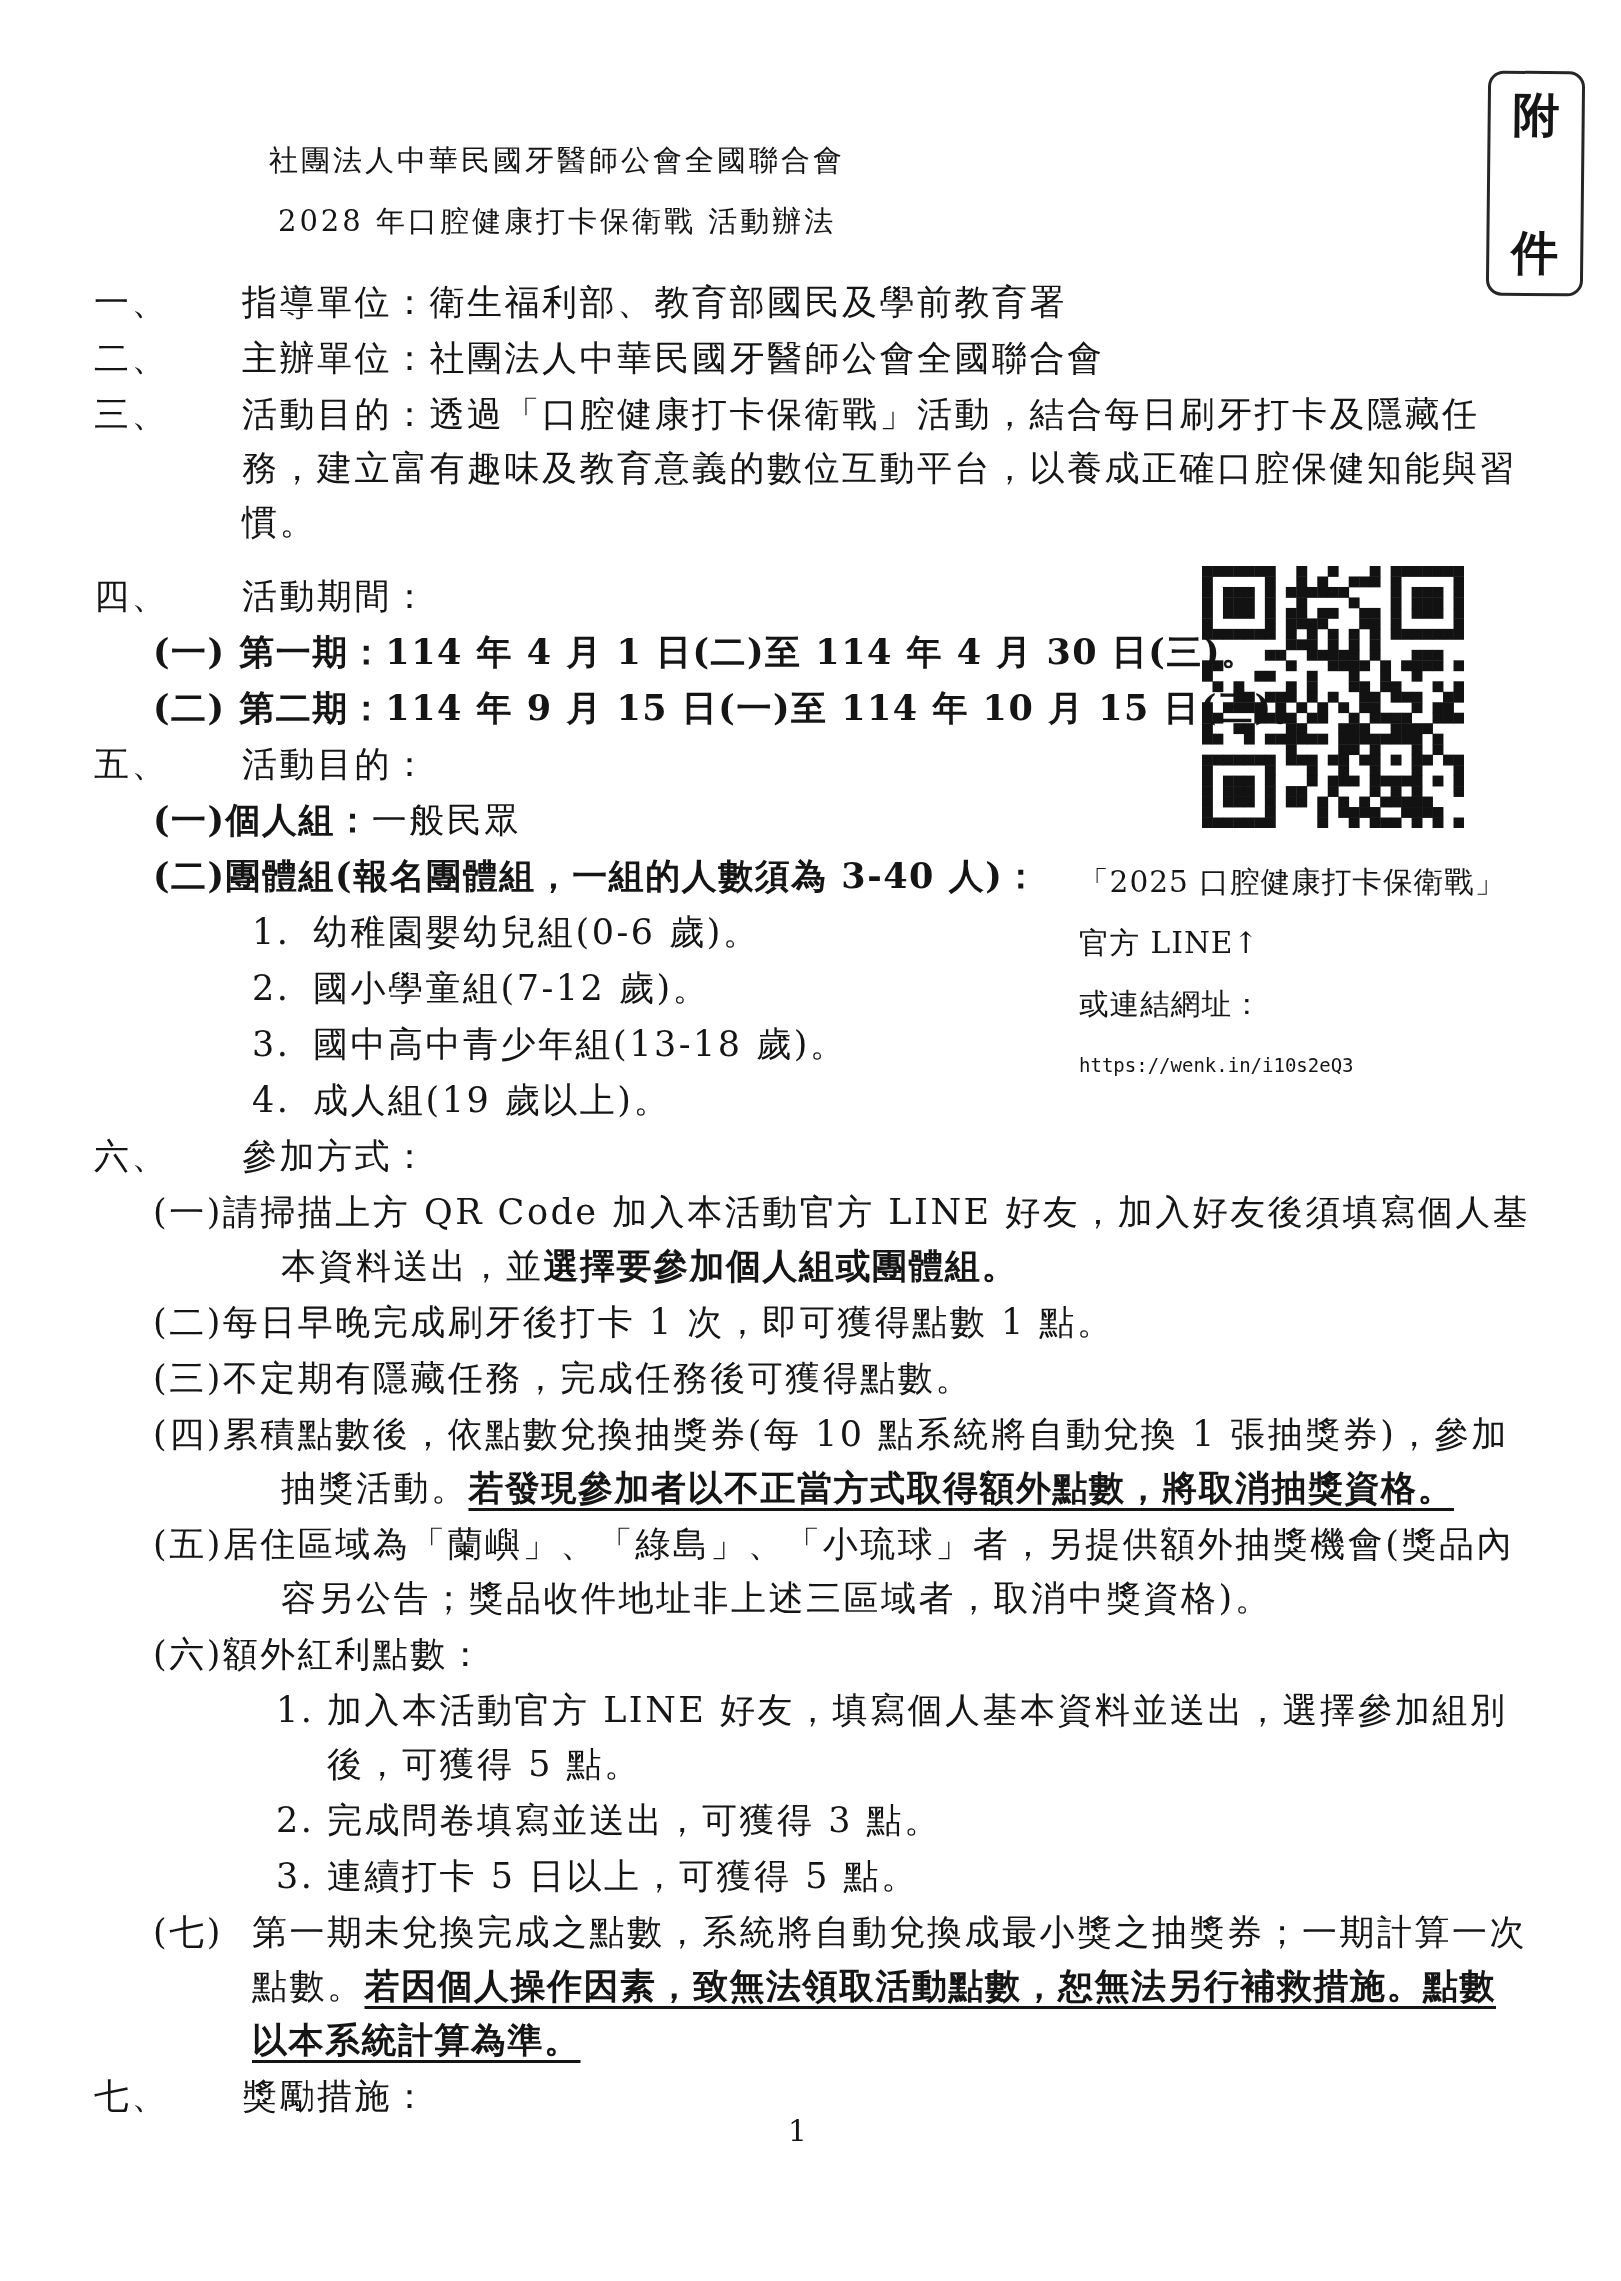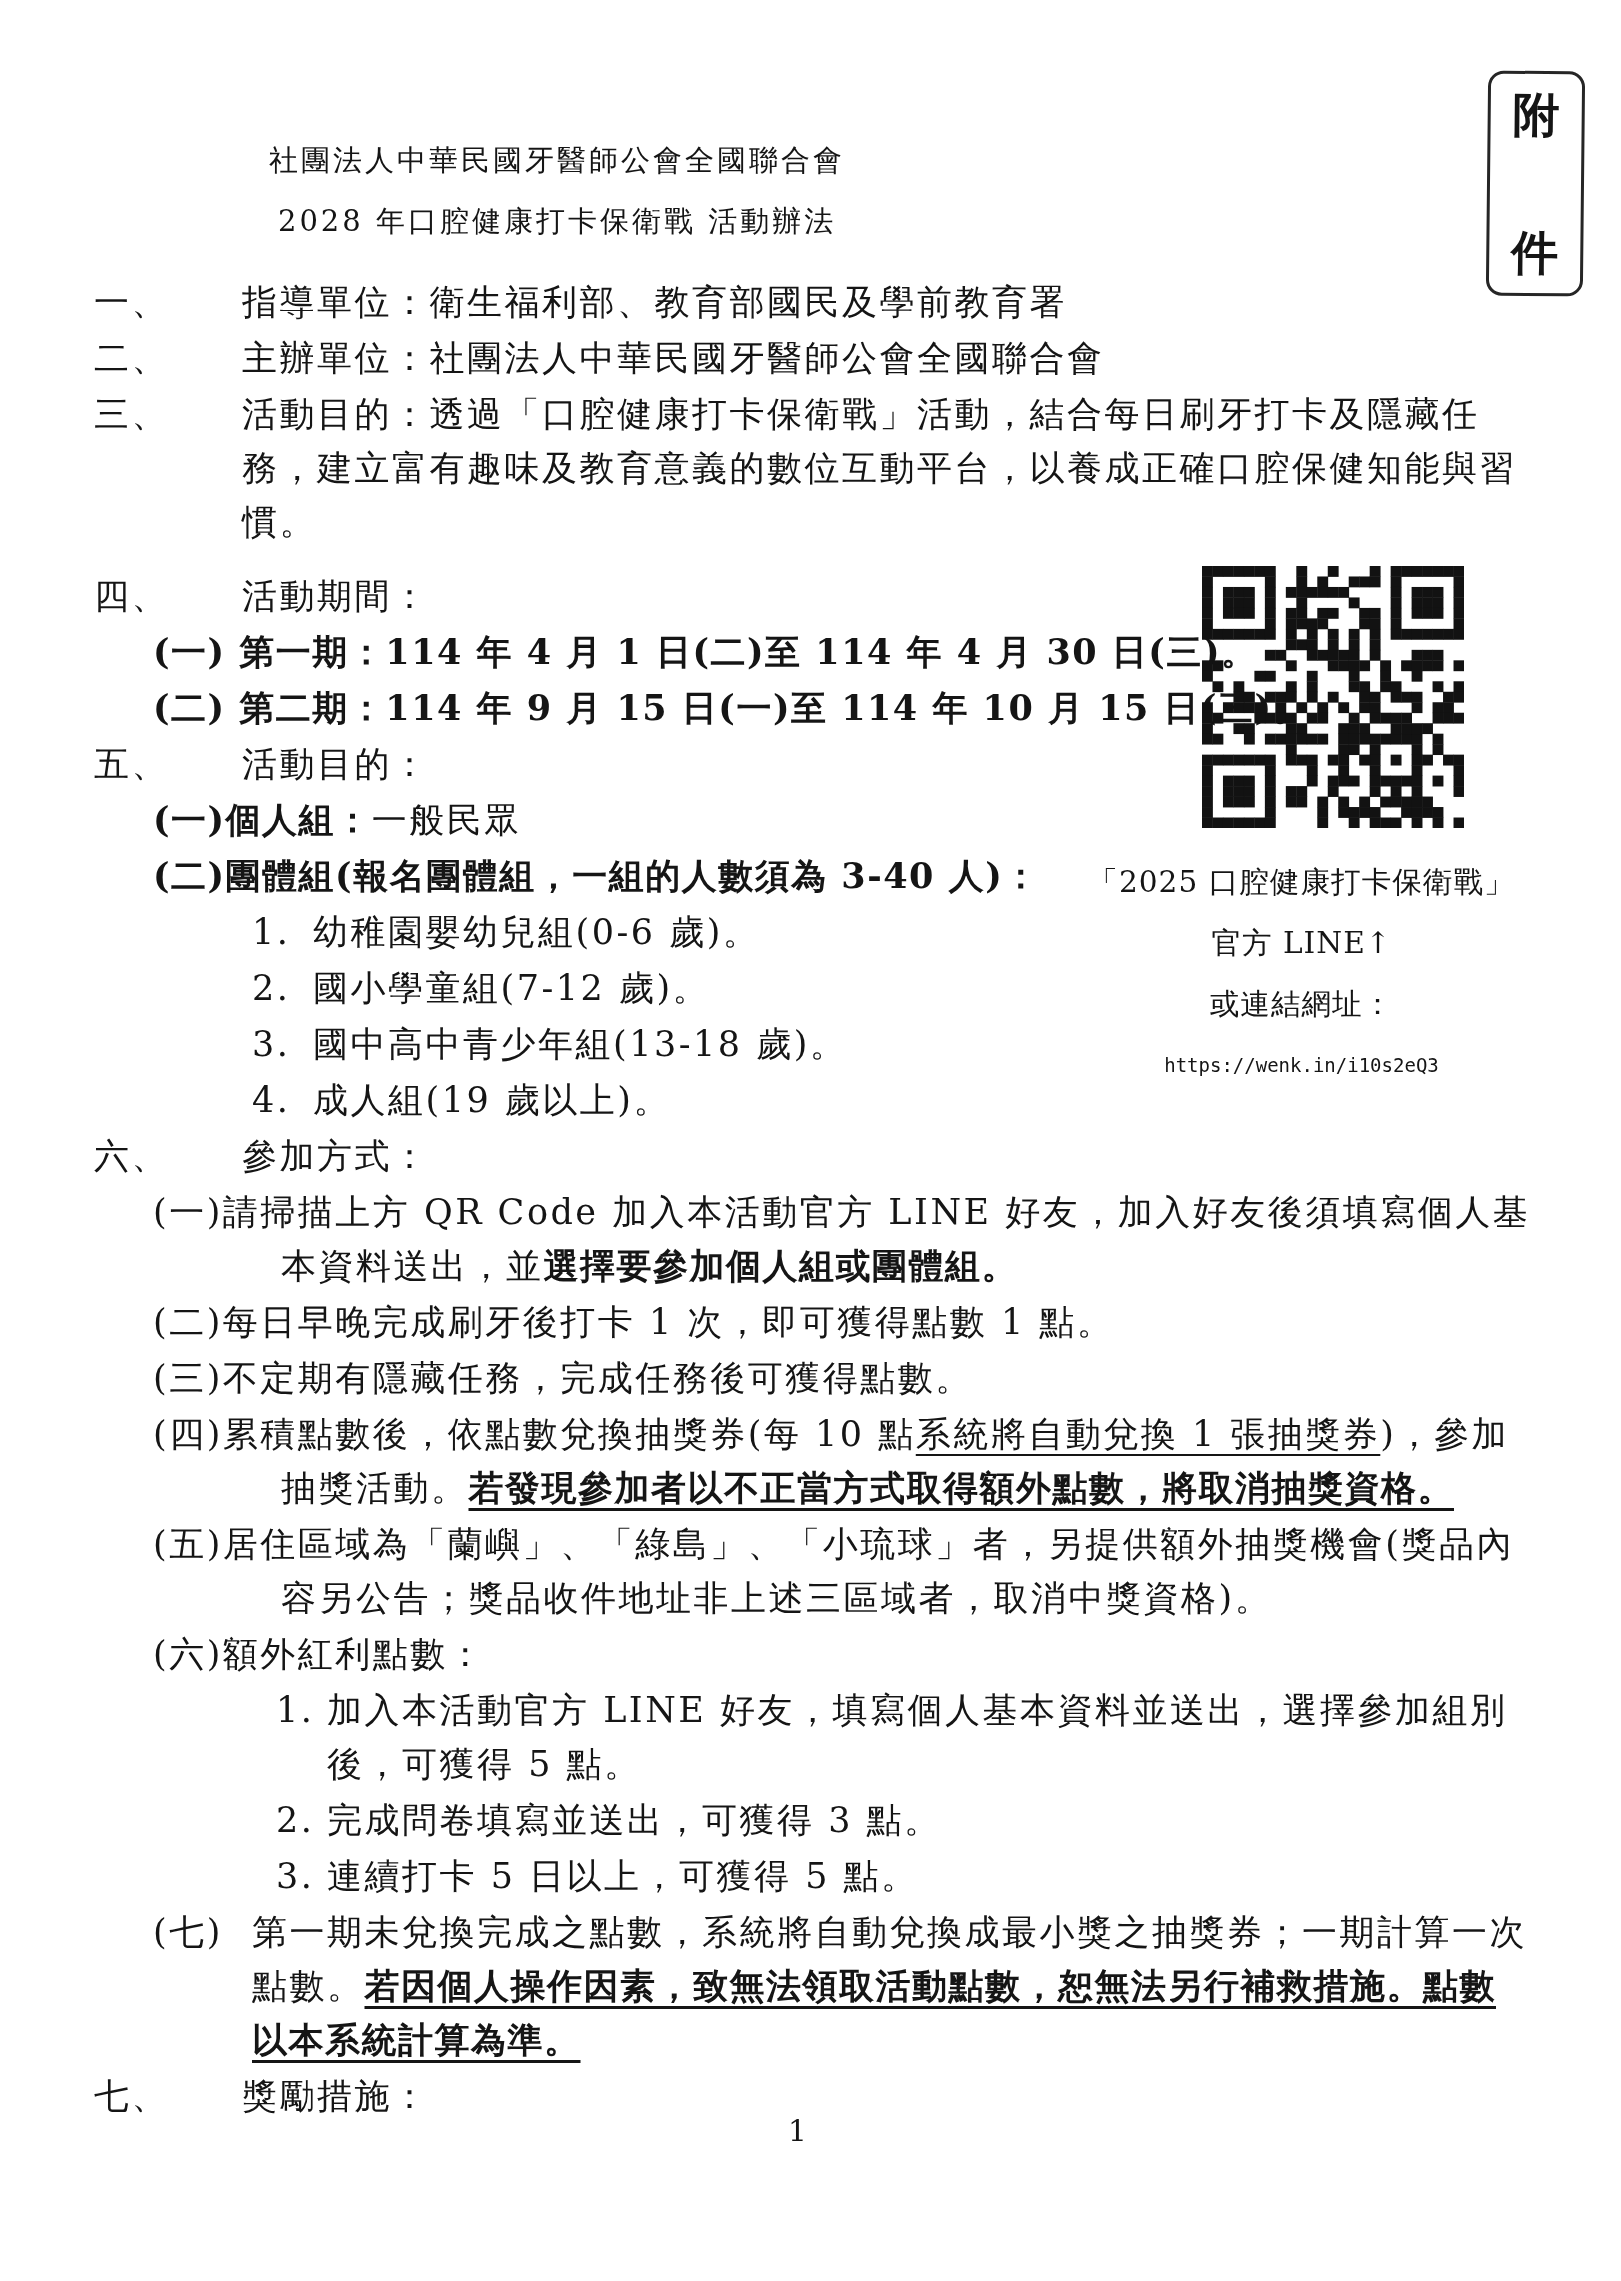--- a/index.html
+++ b/index.html
@@ -30,7 +30,7 @@
     border:3.9px solid #262626; border-radius:15.8px; display:flex; flex-direction:column;
     justify-content:space-between; align-items:center; padding:9.9px 0 7.9px;
     font-size:47px; font-weight:bold; transform:rotate(0.6deg); }
-  .qr-panel { position:absolute; left:1079px; top:566px; width:445px; text-align:center;
+  .qr-panel { position:absolute; left:1079px; top:566px; width:445px; 
     font-size:29.6px; line-height:61px; letter-spacing:1px; }
   .qr-code { display:block; width:262px; height:262px; margin:0 0 23.6px 123px; }
   .qr-url { font-family:"DejaVu Sans Mono","Liberation Mono",monospace; font-size:19px; letter-spacing:0; }

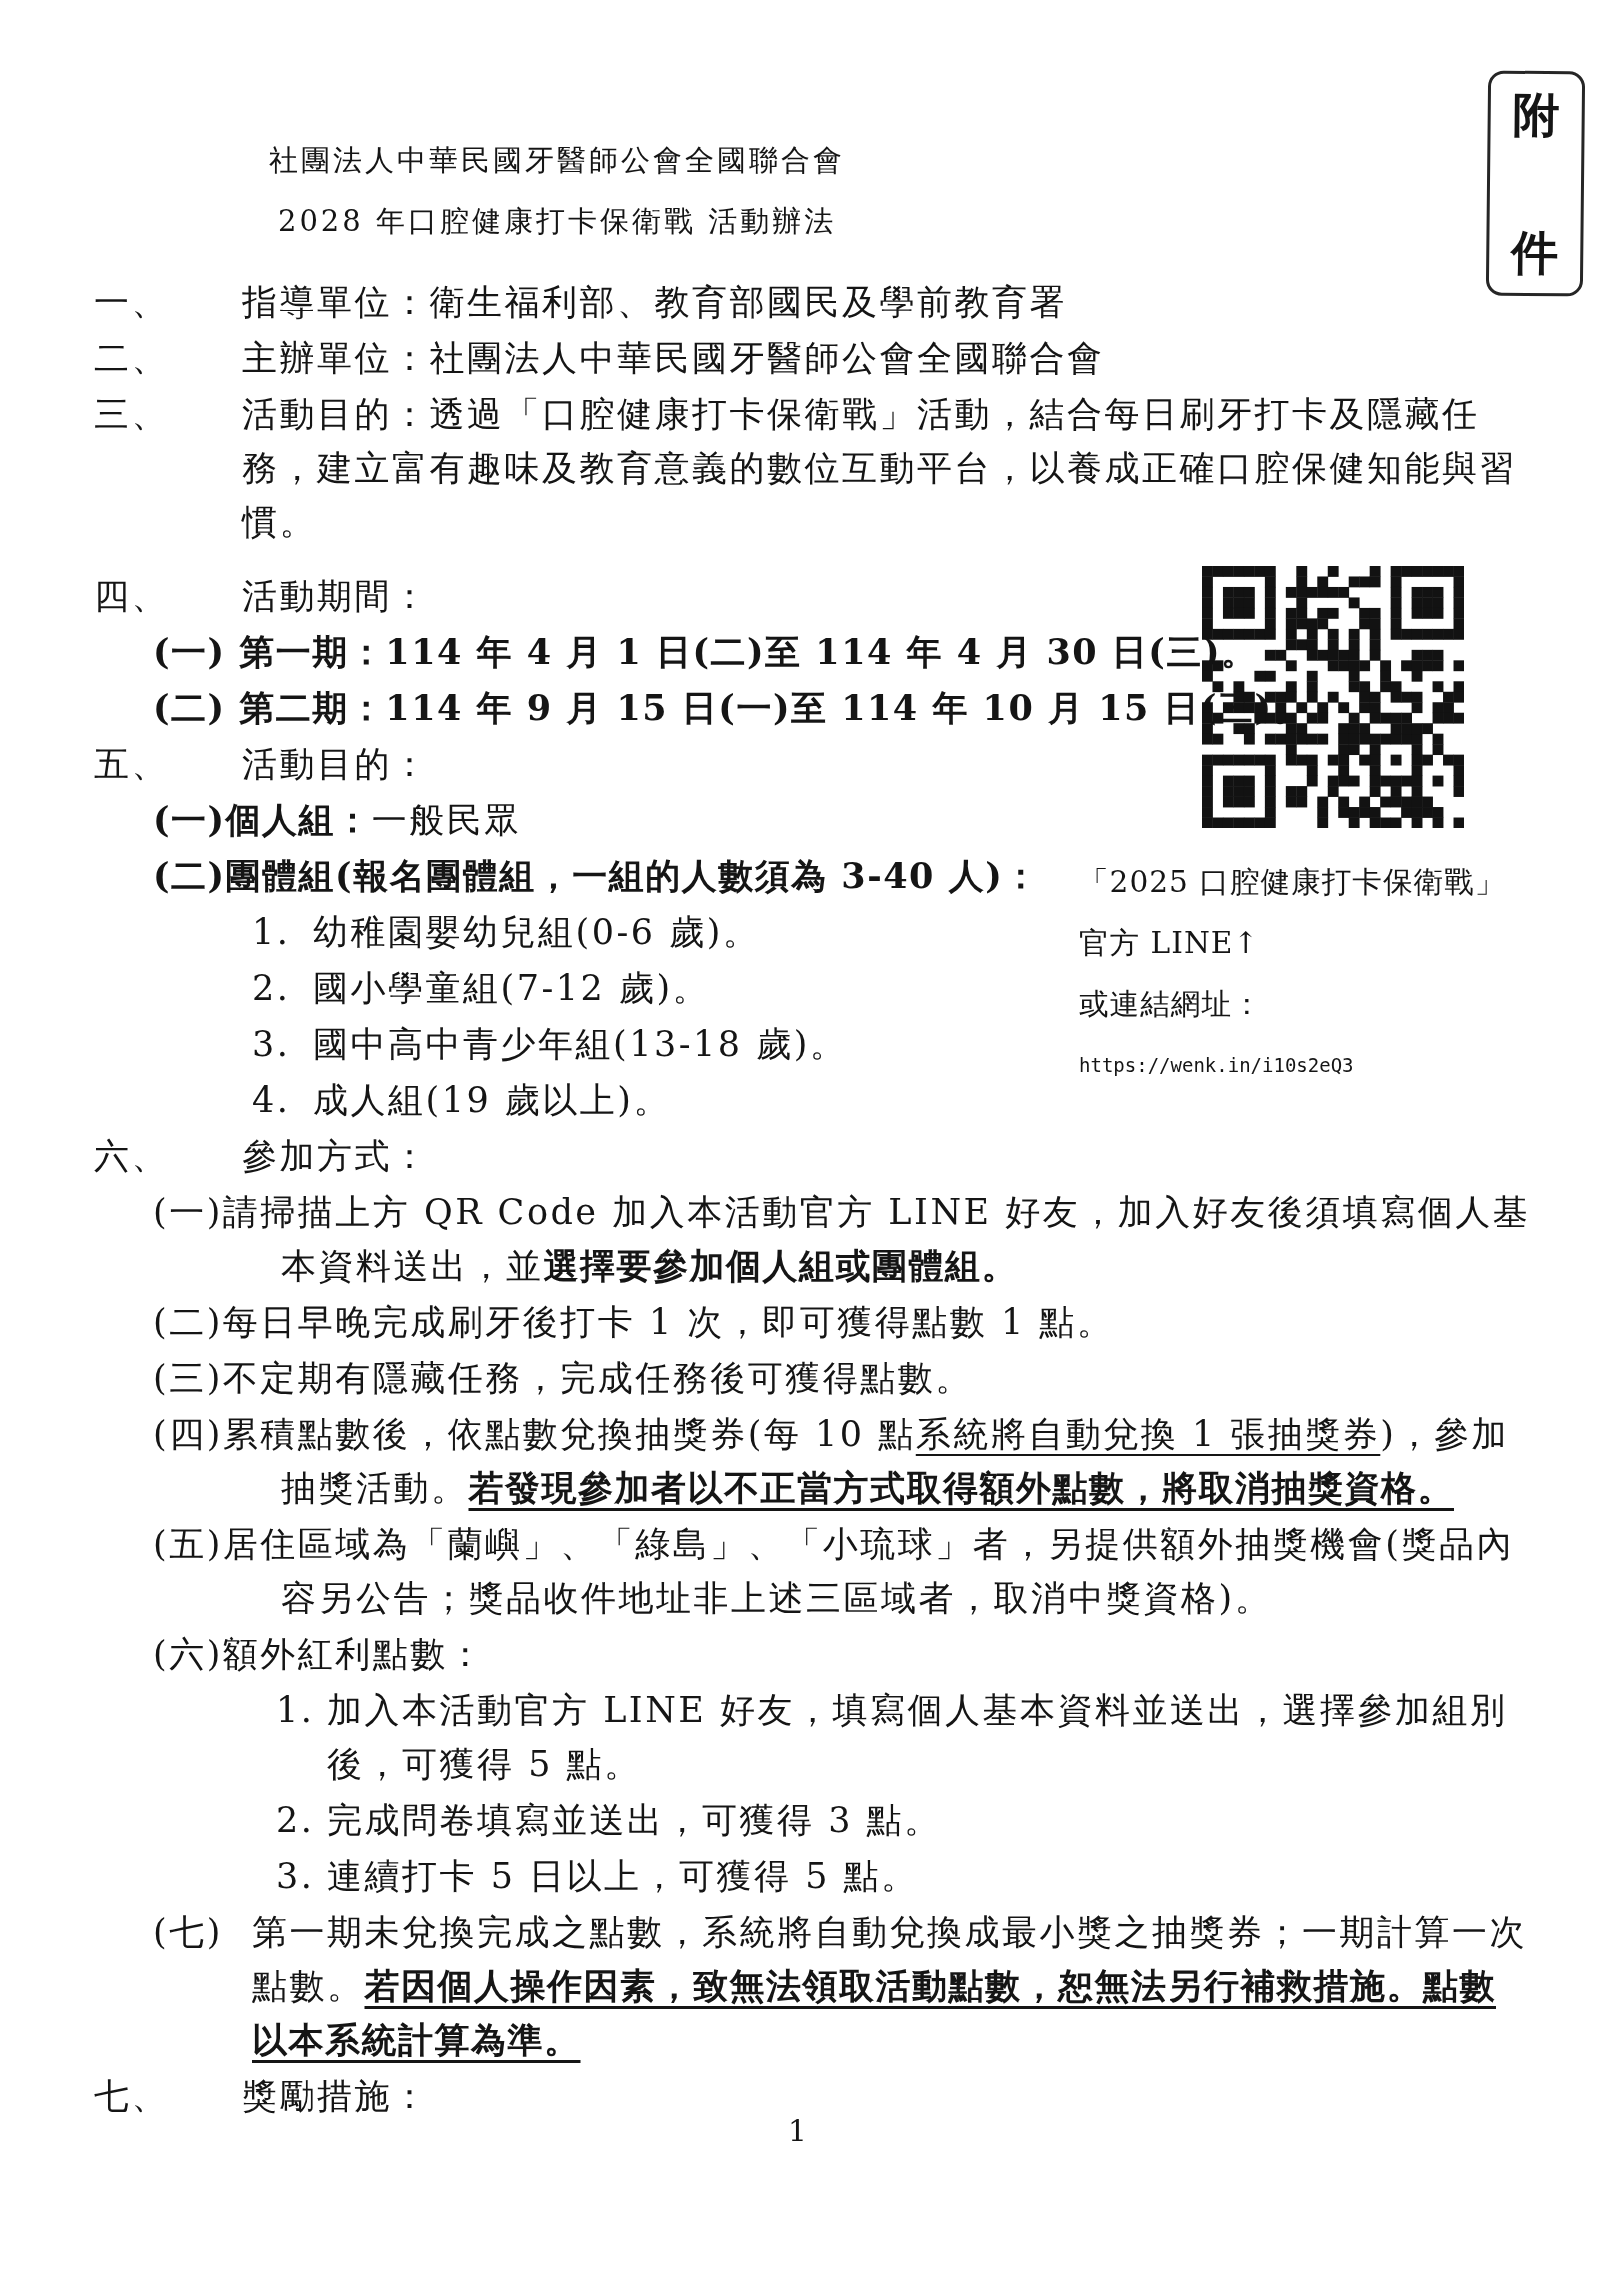--- a/index.html
+++ b/index.html
@@ -22,7 +22,7 @@
   .li7 { display:flex; margin-left:59px; margin-bottom:2px; }
   .li7 > .num { width:99px; flex-shrink:0; }
   .b  { font-weight:bold; letter-spacing:1.5px; }
-  .u  { text-decoration:underline; text-underline-offset:7.9px; text-decoration-thickness:2px;margin-top:36px; }
+  .u  { text-underline-offset:7.9px; text-decoration-thickness:2px;margin-top:36px; }
   .bu { font-weight:bold; letter-spacing:1.5px; text-decoration:underline;
         text-underline-offset:7.9px; text-decoration-thickness:2.5px; }
   .mt20 { margin-top:19.7px; }

